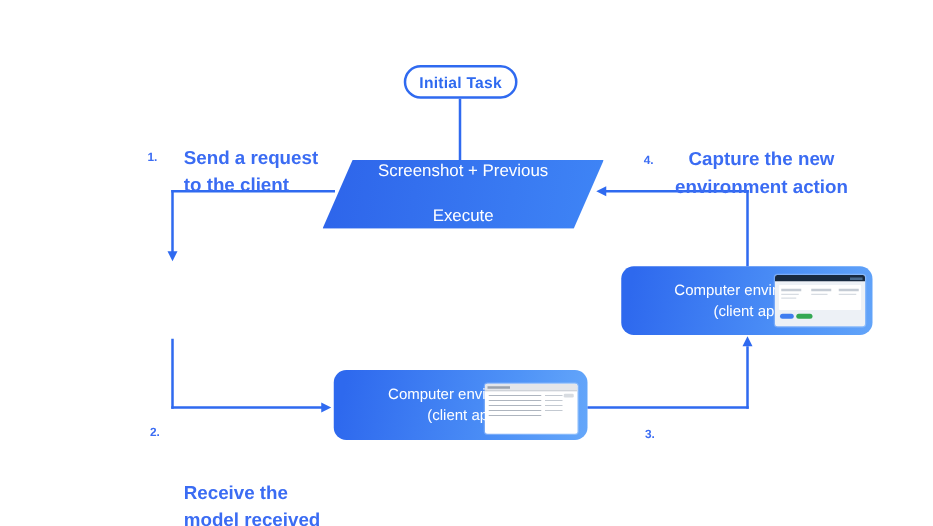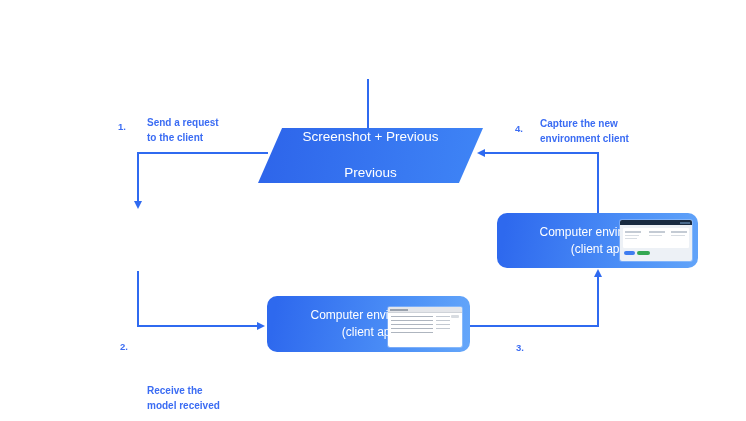--- a/index.html
+++ b/index.html
@@ -79,6 +79,9 @@
 
 <div class="canvas">
 
+  <div class="pill">
+    <span>Initial Task</span>
+  </div>
 
   <div class="line" style="left:367px;top:79px;width:2px;height:49px;"></div>
 

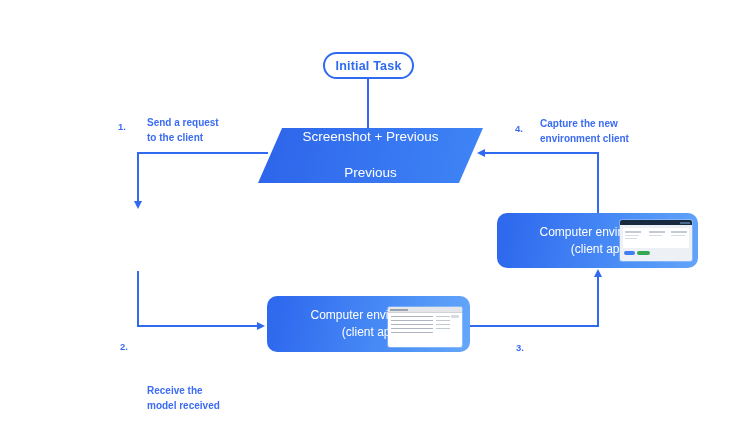--- a/index.html
+++ b/index.html
@@ -71,7 +71,7 @@
   .thumb-bottom .btn{position:absolute;right:3px;top:8px;width:8px;height:3px;background:#d8dce1;border-radius:1px;}
   
   .step-num{position:absolute;color:#3b6cf3;font-size:9.5px;font-weight:bold;}
-  .step-text{position:absolute;color:#3b6cf3;font-size:10px;font-weight:bold;line-height:1.45;}
+  .step-text{position:absolute;color:#3b6cf3;font-size:15px;font-weight:bold;line-height:1.45;}
   .step-text span{display:block;white-space:nowrap;}
 </style>
 </head>

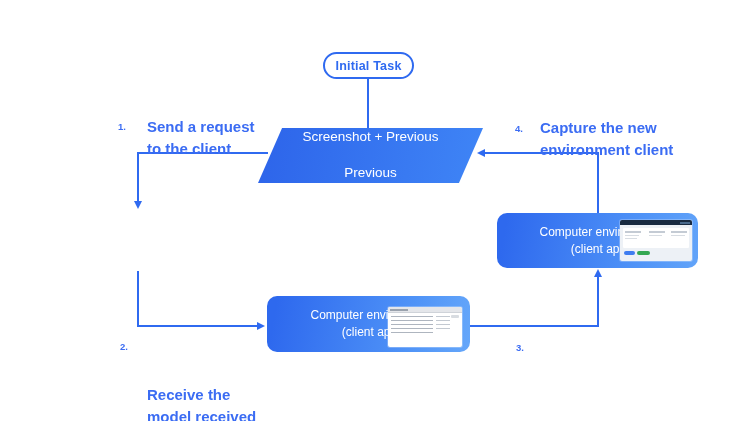--- a/index.html
+++ b/index.html
@@ -148,7 +148,7 @@
   <div class="step-num" style="left:516px;top:342px;">3.</div>
 
   <div class="step-num" style="left:515px;top:123px;">4.</div>
-  <div class="step-text" style="left:540px;top:117px;">
+  <div class="step-text" style="left:540px;top:117px;text-align:center;">
     <span>Capture the new</span>
     <span>environment client</span>
   </div>

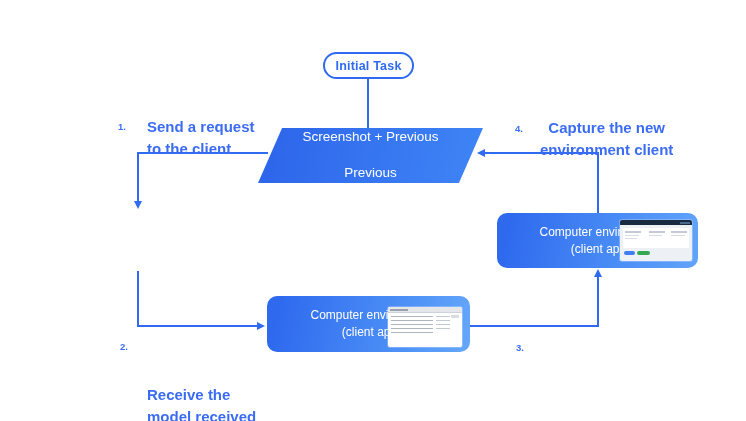--- a/index.html
+++ b/index.html
@@ -150,7 +150,7 @@
   <div class="step-num" style="left:515px;top:123px;">4.</div>
   <div class="step-text" style="left:540px;top:117px;text-align:center;">
     <span>Capture the new</span>
-    <span>environment client</span>
+    <span>environment action</span>
   </div>
 
 </div>

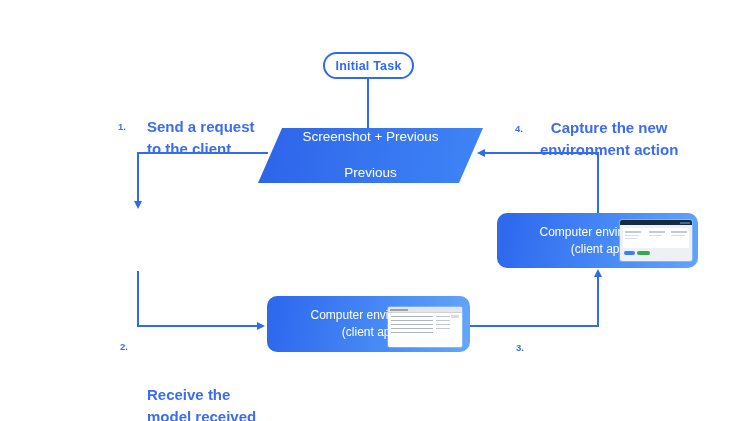--- a/index.html
+++ b/index.html
@@ -87,7 +87,7 @@
 
   <div class="para">
     <span>Screenshot + Previous</span>
-    <span>Previous</span>
+    <span>Execute</span>
   </div>
 
 

